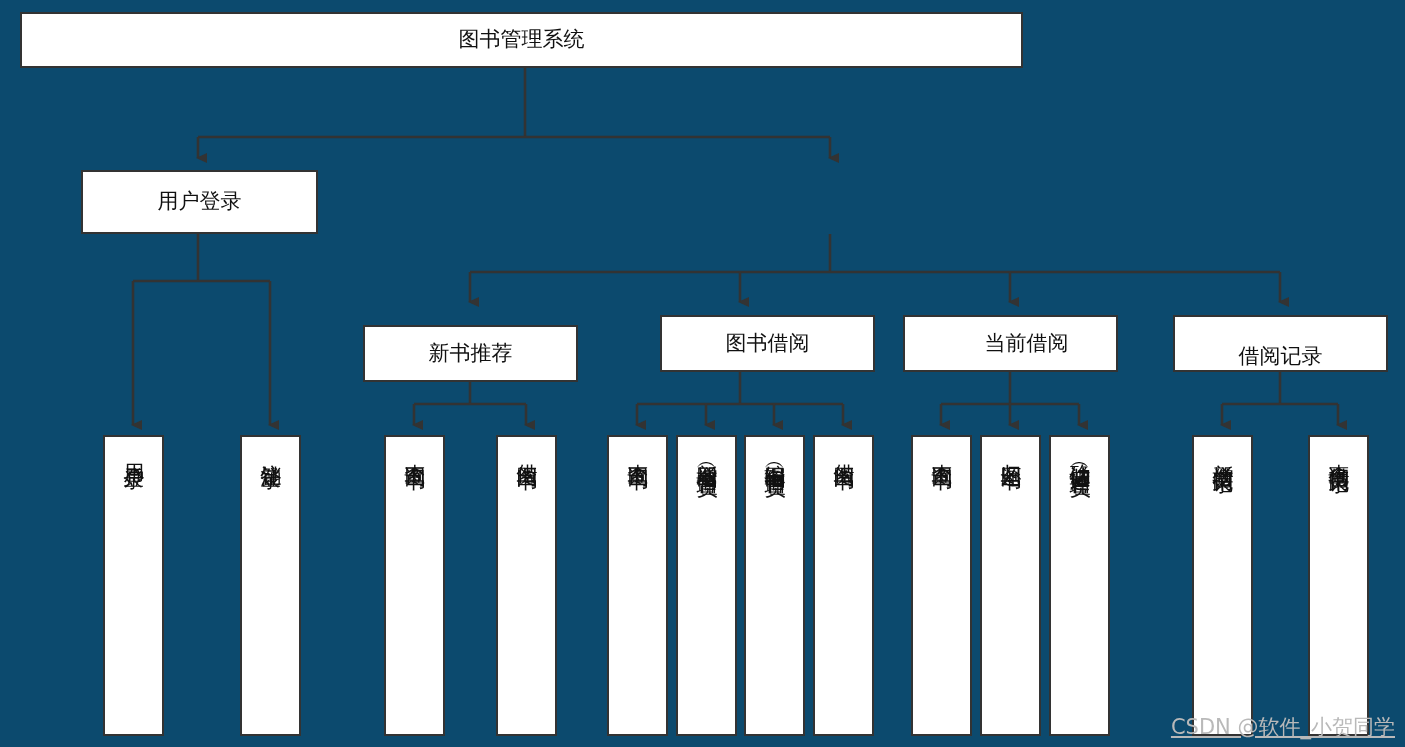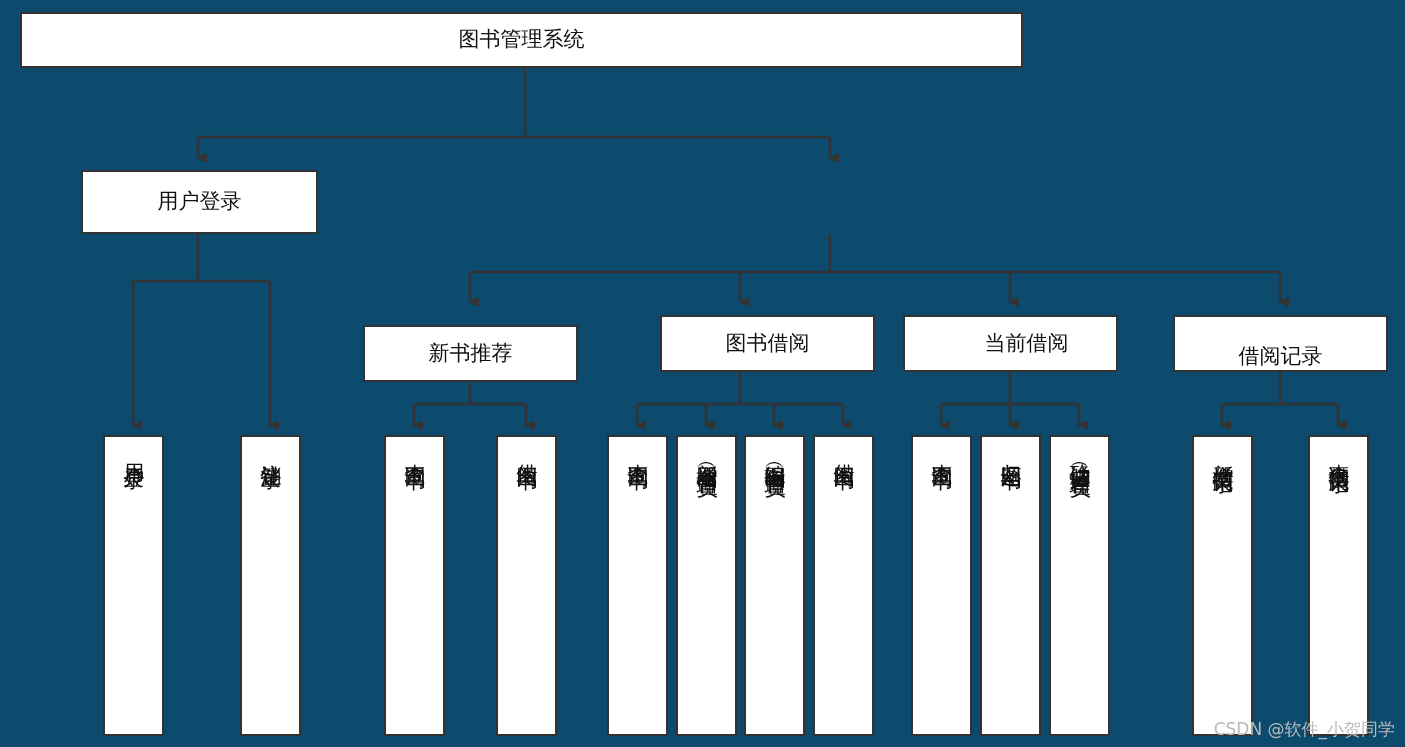--- a/index.html
+++ b/index.html
@@ -62,10 +62,11 @@
     position: absolute;
     right: 10px;
     bottom: 6px;
-    font-size: 17px;
+    font-size: 21px;
     color: #b9b9b9;
     white-space: nowrap;
     z-index: 9;
+    text-decoration: underline;
   }
 </style>
 </head>

